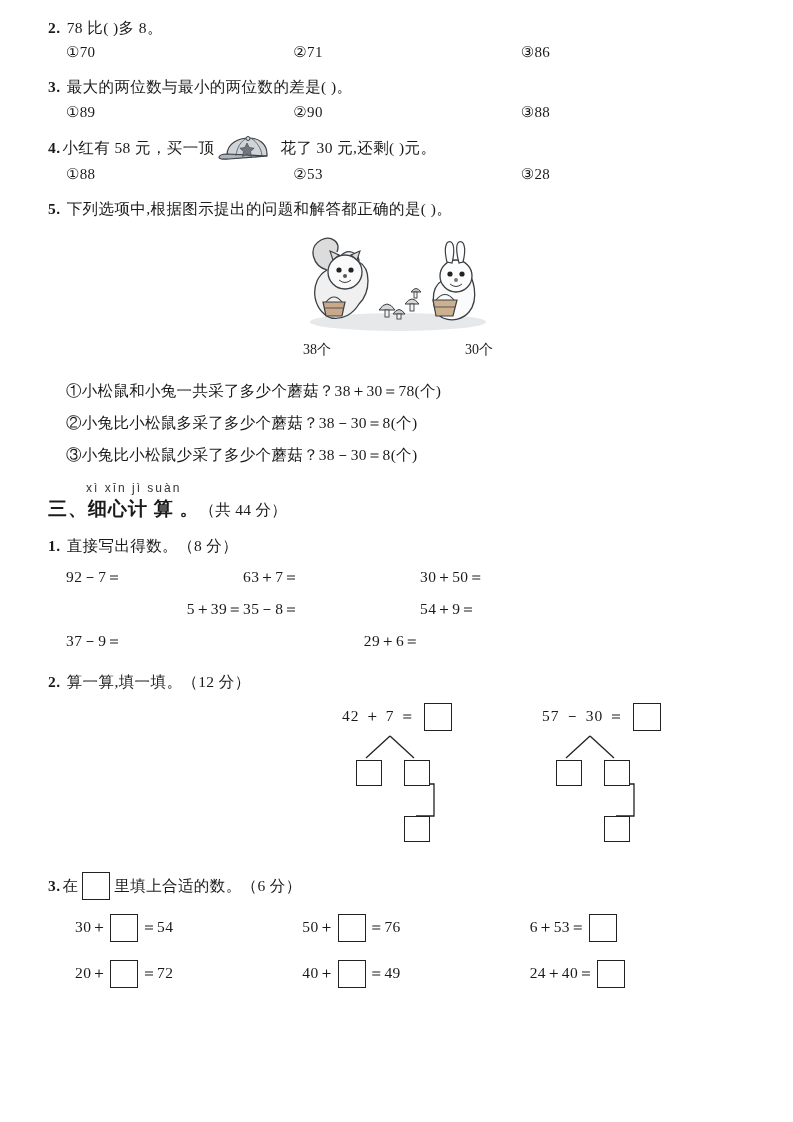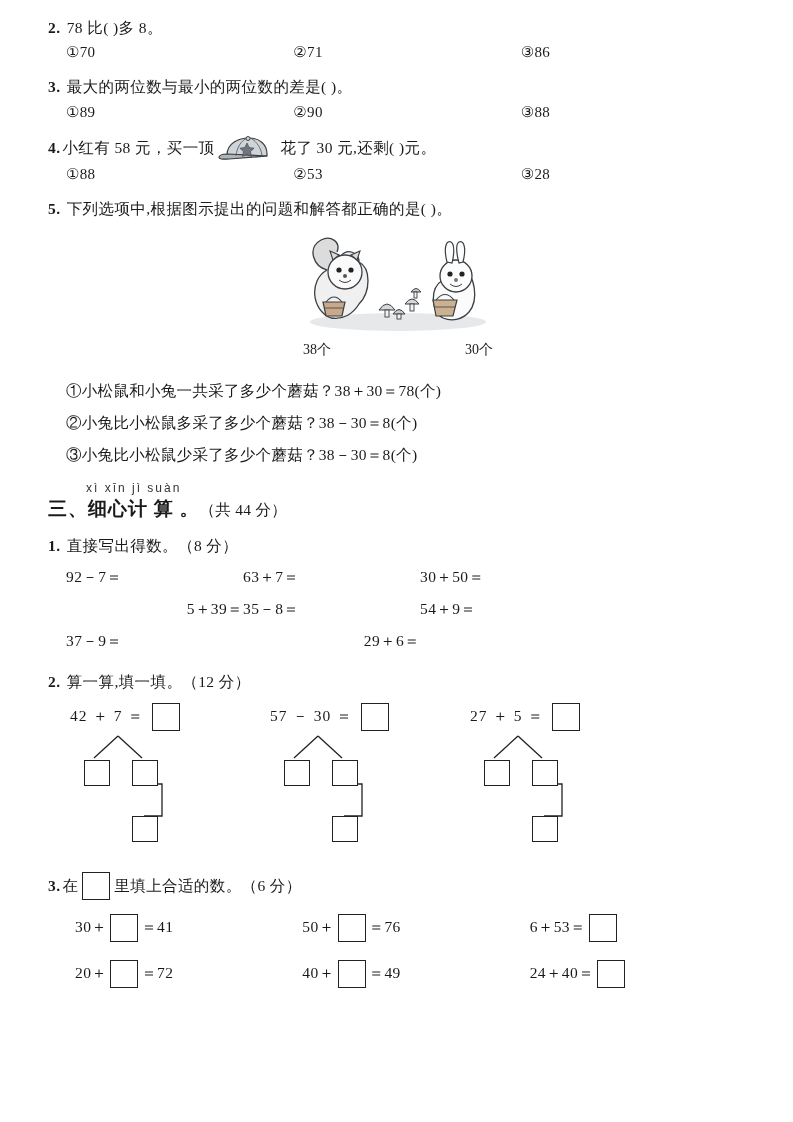--- a/index.html
+++ b/index.html
@@ -128,7 +128,7 @@
   
   .trees {
     display: flex;
-    justify-content: flex-start;
+    justify-content: flex-end;
     padding: 6px 6px 0 22px;
     margin-bottom: 8px;
   }

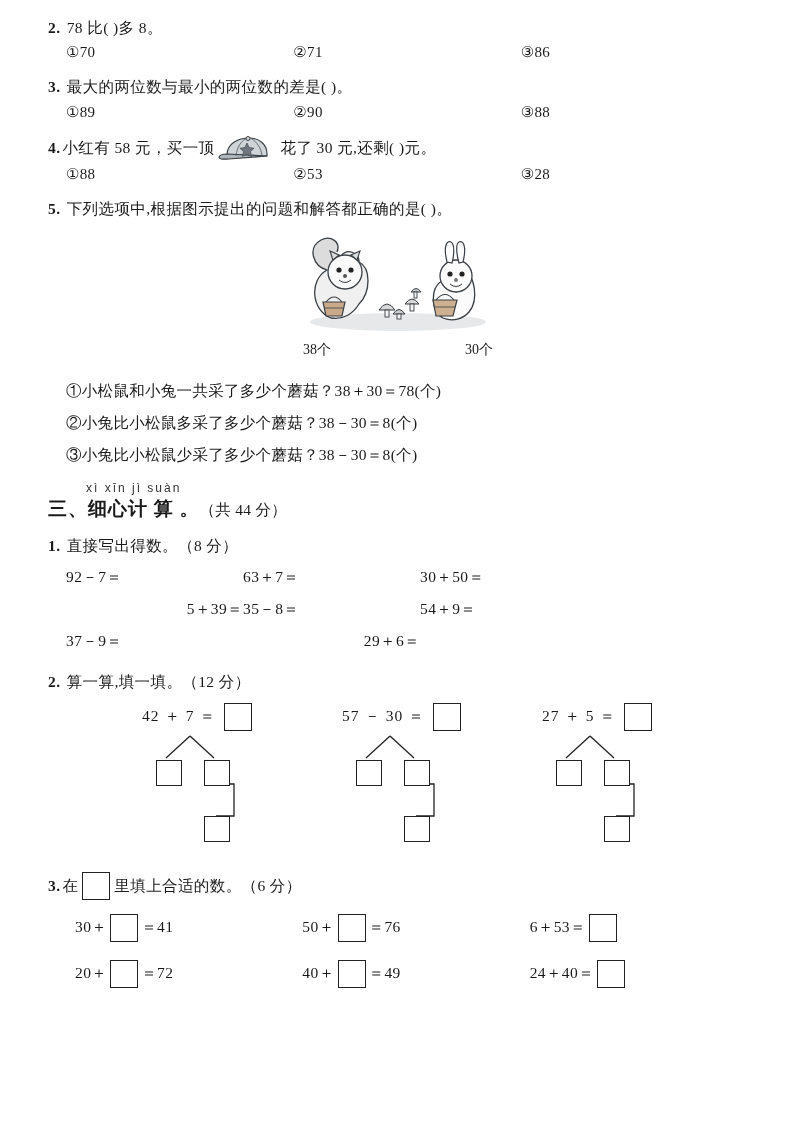--- a/index.html
+++ b/index.html
@@ -365,20 +365,6 @@
         <span class="bx bx-24 n3"></span>
       </div>
 
-      <div class="tree">
-        <div class="tree-top">
-          <span>27 ＋ 5 ＝</span>
-          <span class="bx bx-26" style="margin-left:8px;"></span>
-        </div>
-        <svg width="140" height="150" viewBox="0 0 140 150">
-          <line x1="48" y1="32" x2="24" y2="54" stroke="#222" stroke-width="1.3"></line>
-          <line x1="48" y1="32" x2="72" y2="54" stroke="#222" stroke-width="1.3"></line>
-          <path d="M74 80 L92 80 L92 112 L74 112" fill="none" stroke="#222" stroke-width="1.3"></path>
-        </svg>
-        <span class="bx bx-24 n1"></span>
-        <span class="bx bx-24 n2"></span>
-        <span class="bx bx-24 n3"></span>
-      </div>
 
     </div>
 

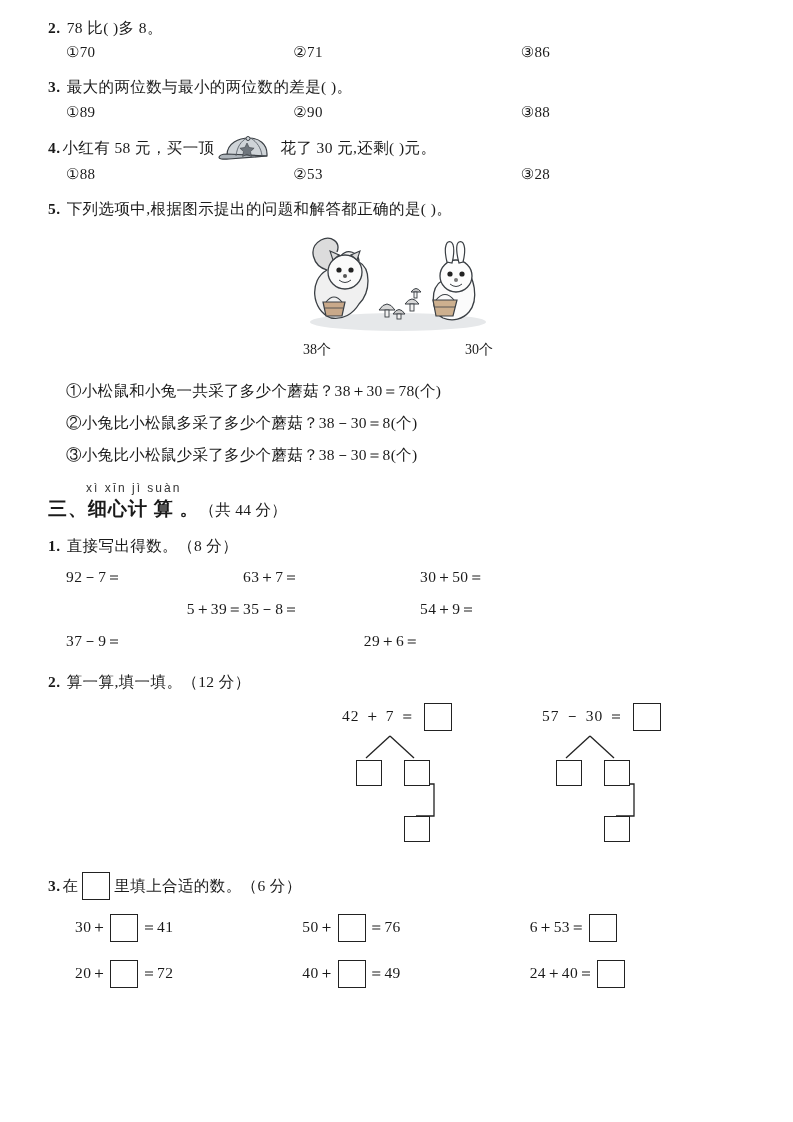--- a/index.html
+++ b/index.html
@@ -381,7 +381,7 @@
         <span class="fill-cell">
           <span>30＋</span>
           <span class="bx bx-26"></span>
-          <span>＝41</span>
+          <span>＝54</span>
         </span>
         <span class="fill-cell">
           <span>50＋</span>

